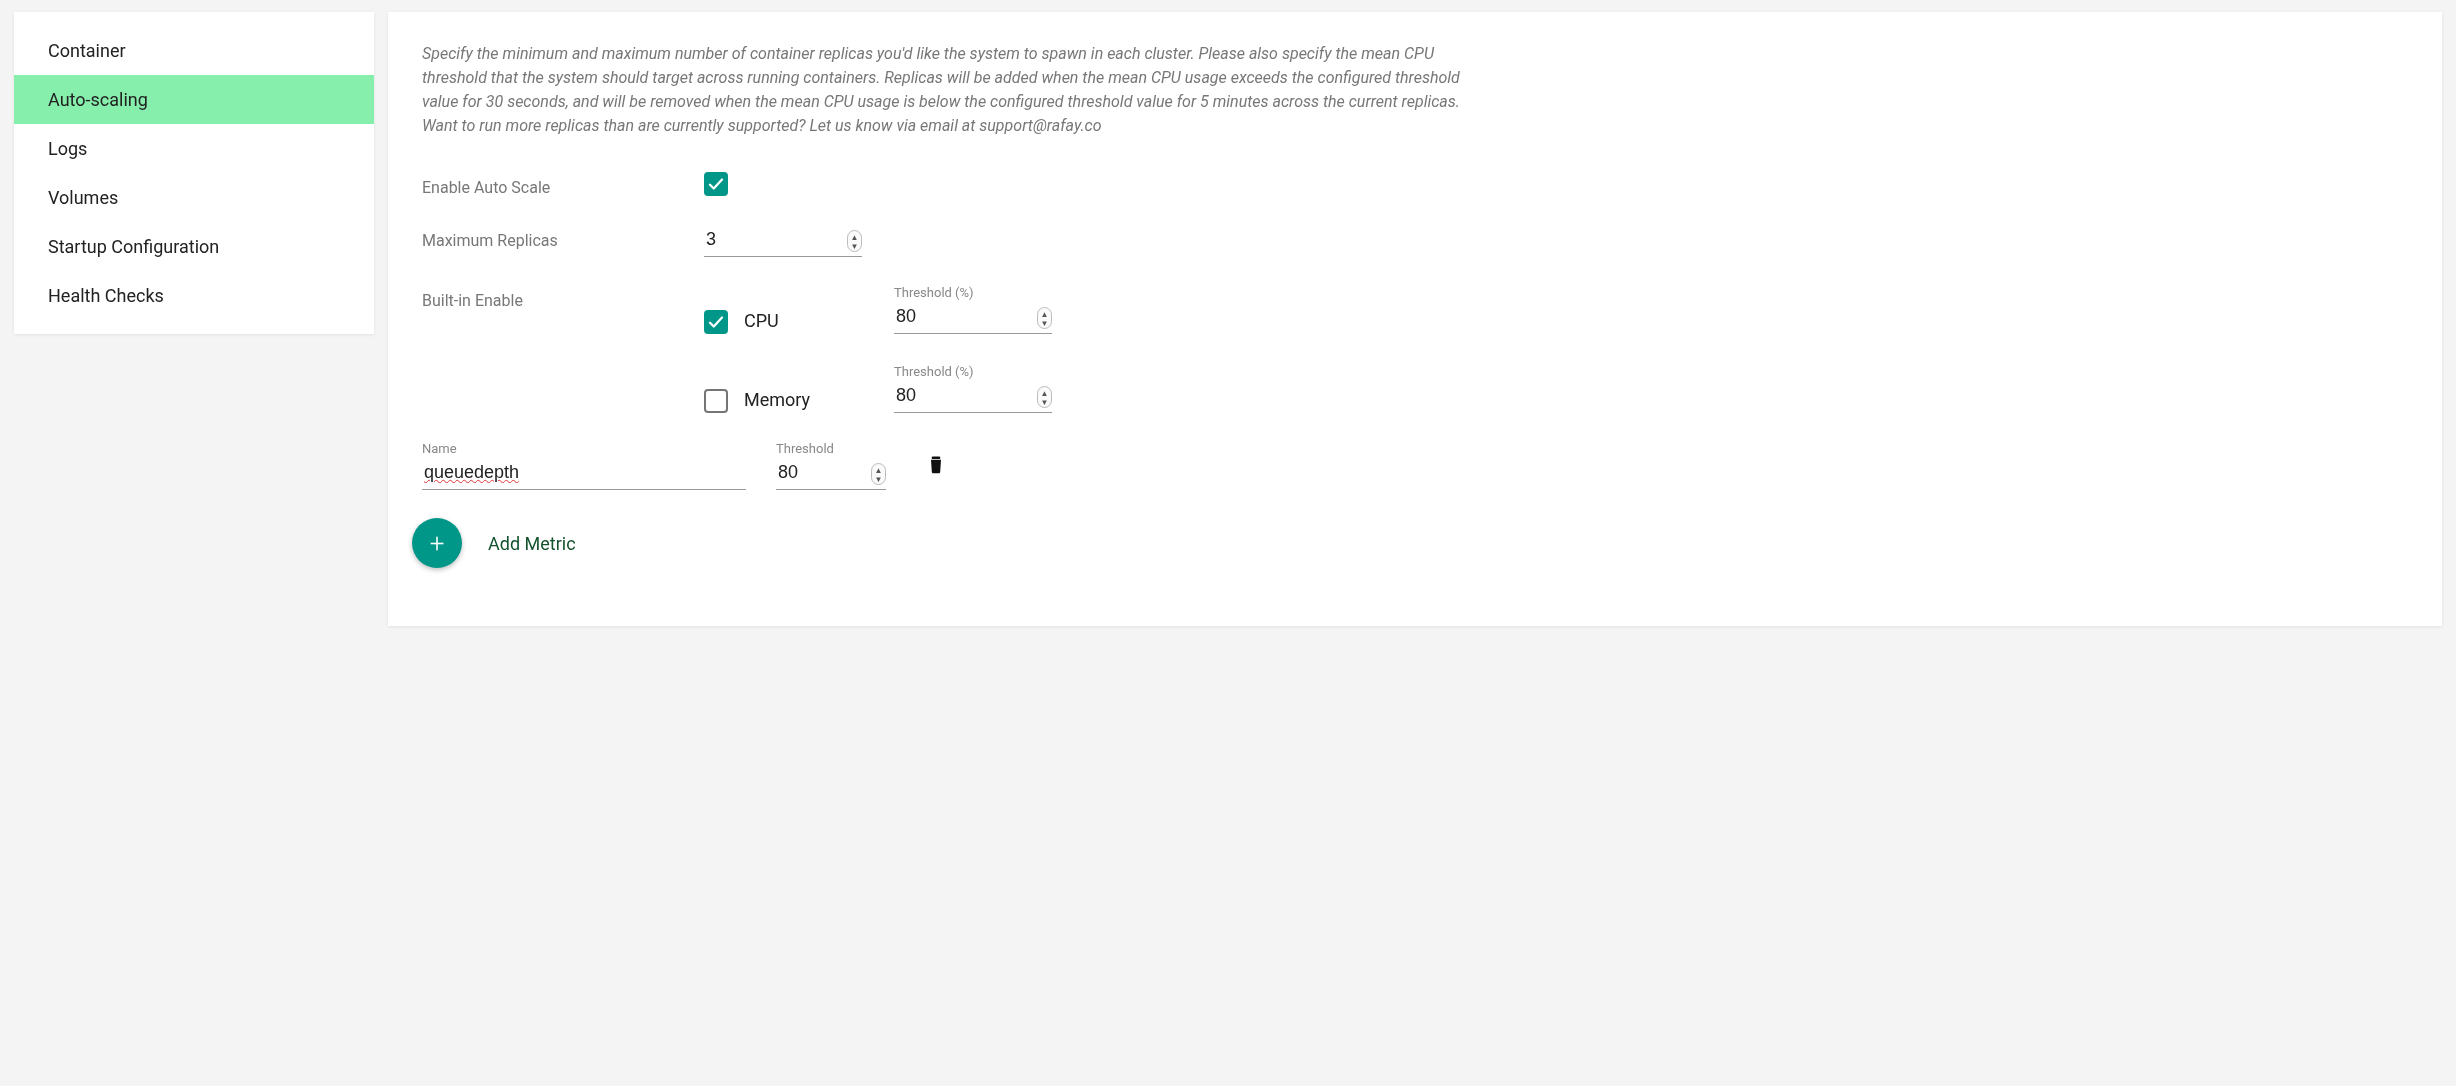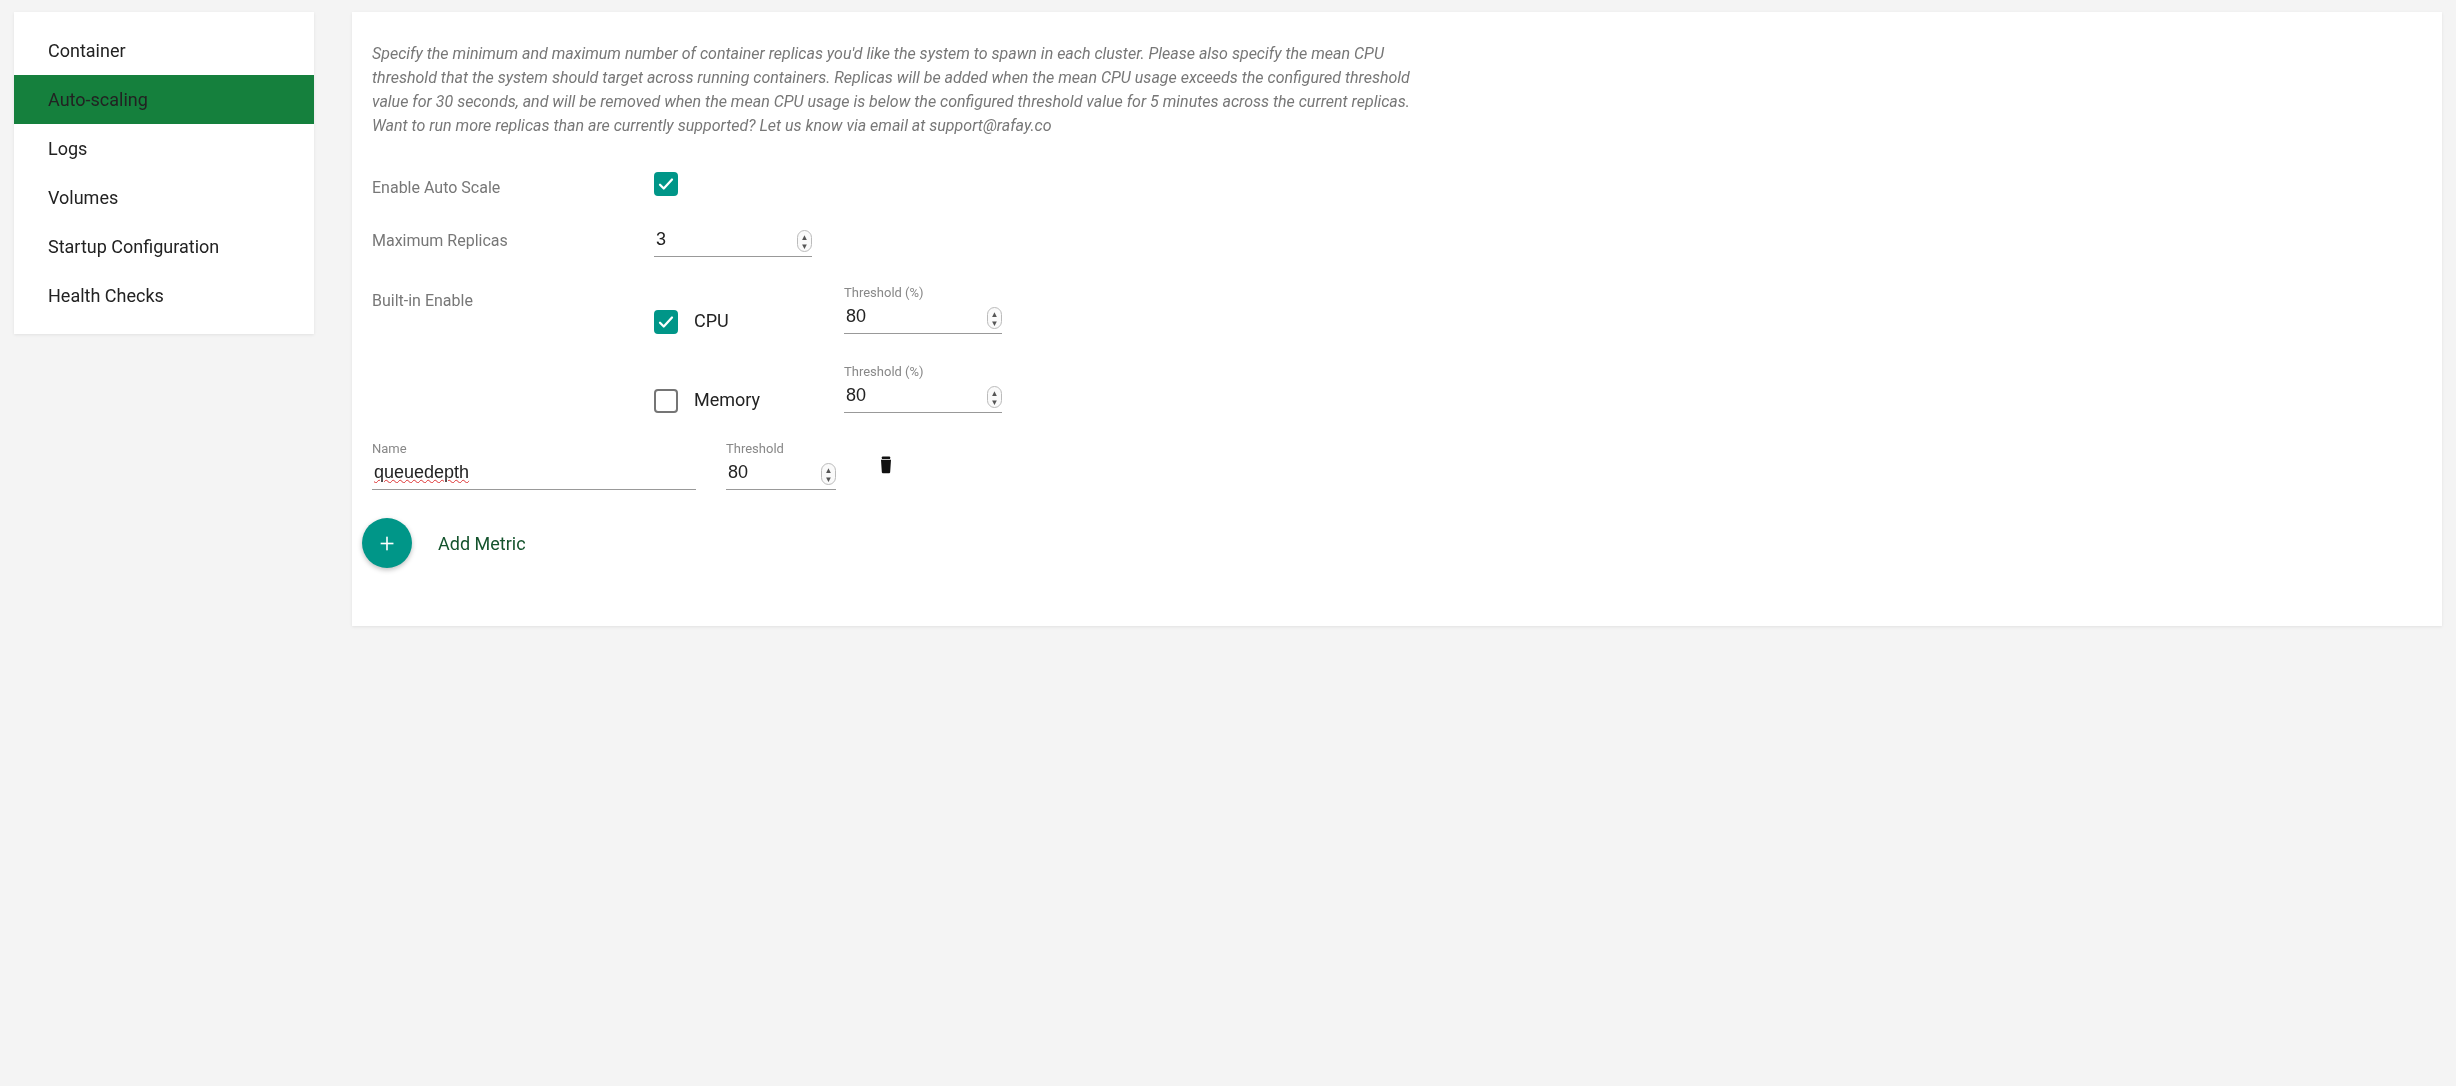--- a/index.html
+++ b/index.html
@@ -47,7 +47,7 @@
     align-items: flex-start;
   }
   .sidebar {
-    width: 300px;
+    width: 360px;
     background: #fff;
     box-shadow: 0 1px 3px rgba(0,0,0,0.08);
     padding: 14px 0;

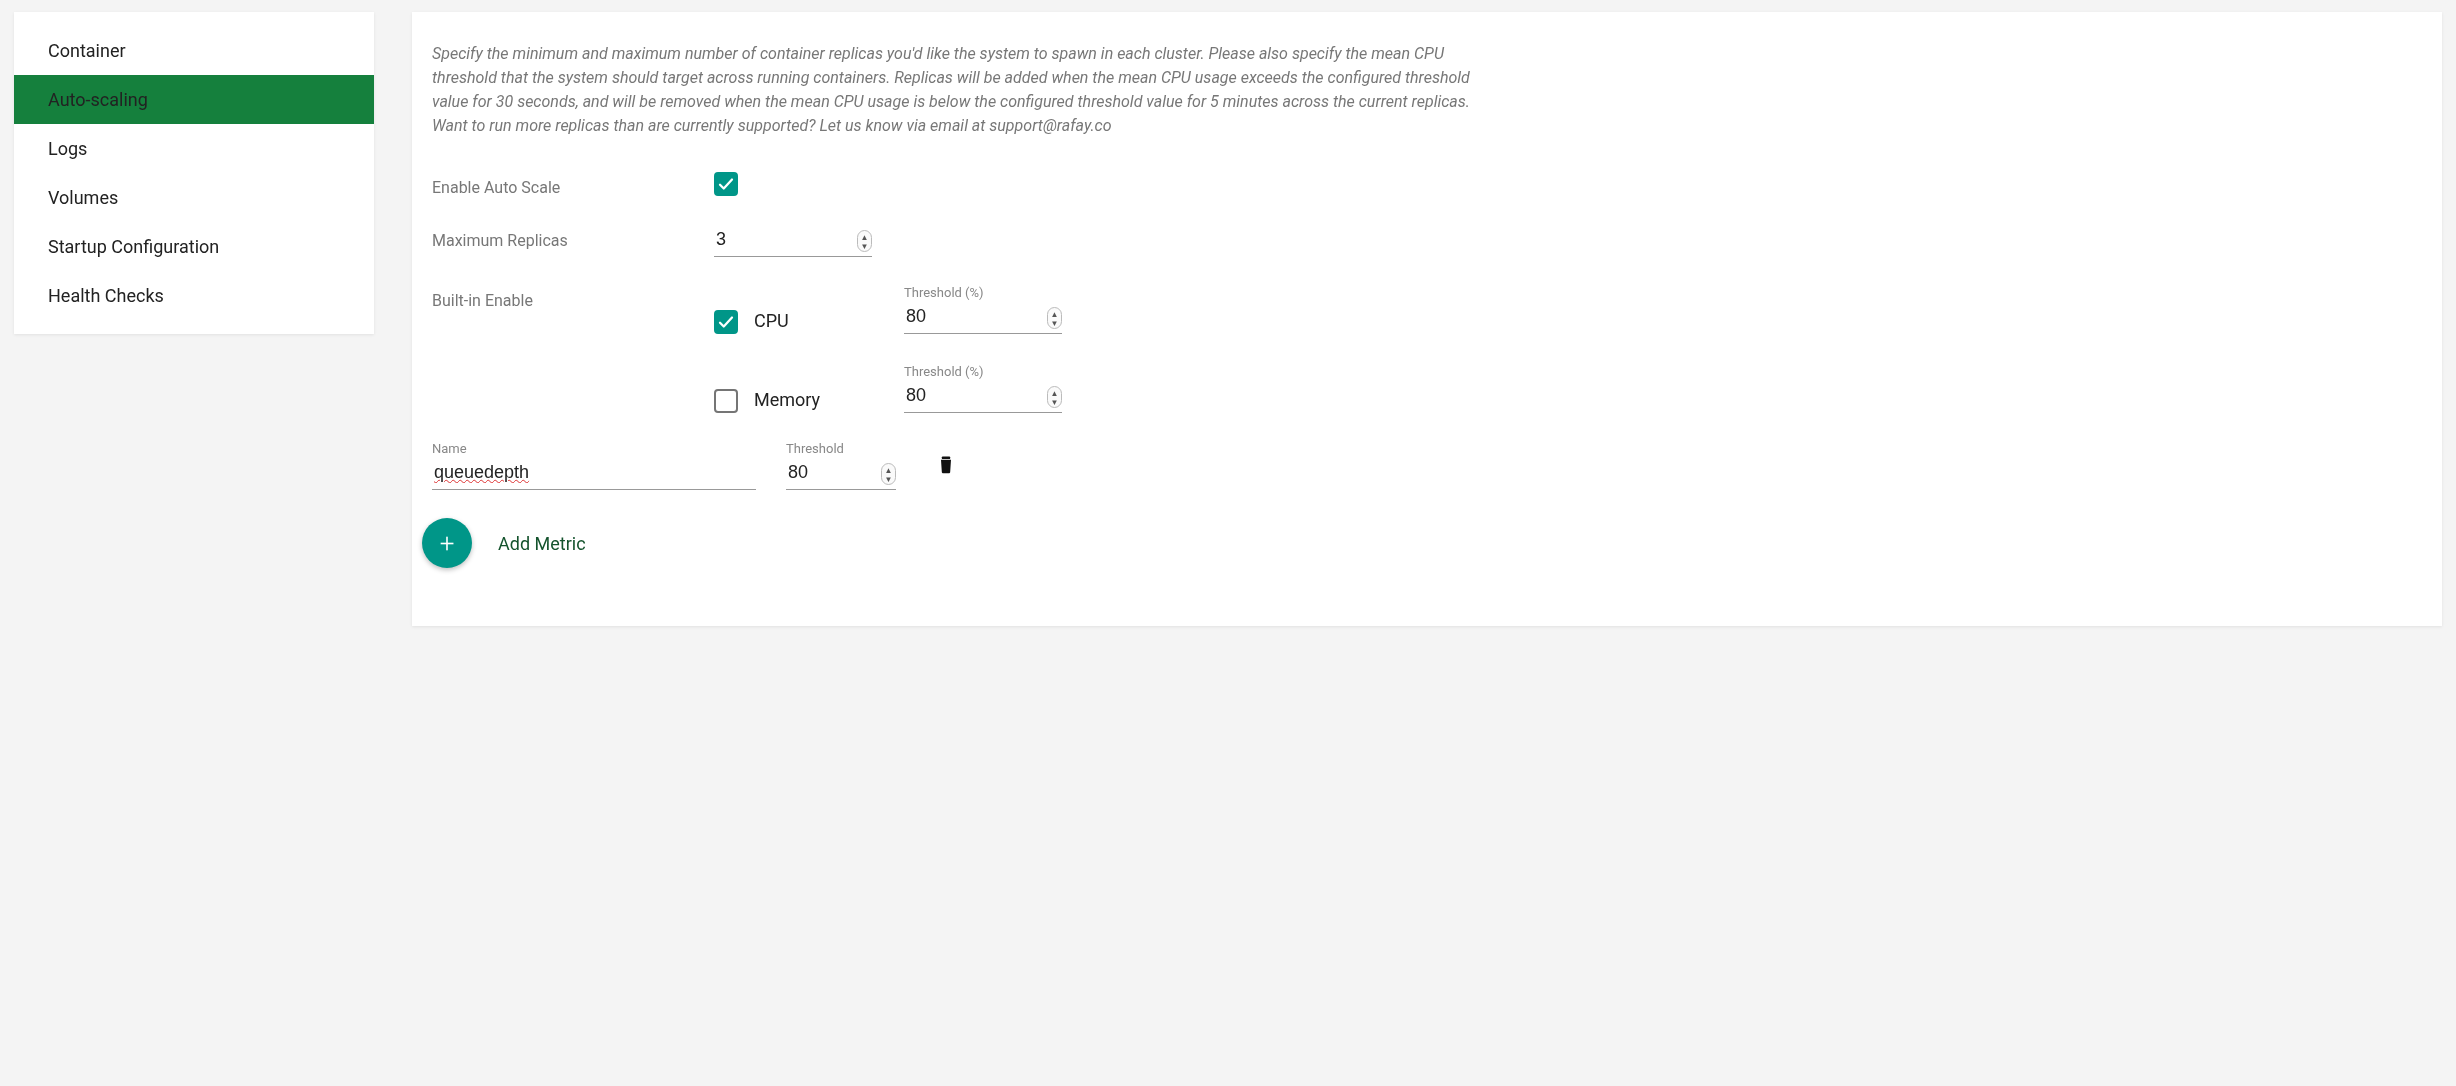--- a/index.html
+++ b/index.html
@@ -66,8 +66,7 @@
     flex: 1;
     background: #fff;
     box-shadow: 0 1px 3px rgba(0,0,0,0.08);
-    padding: 30px 34px 50px 20px;
-    margin-left: 24px;
+    padding: 30px 34px 50px 34px;
   }
   .desc {
     font-style: italic;

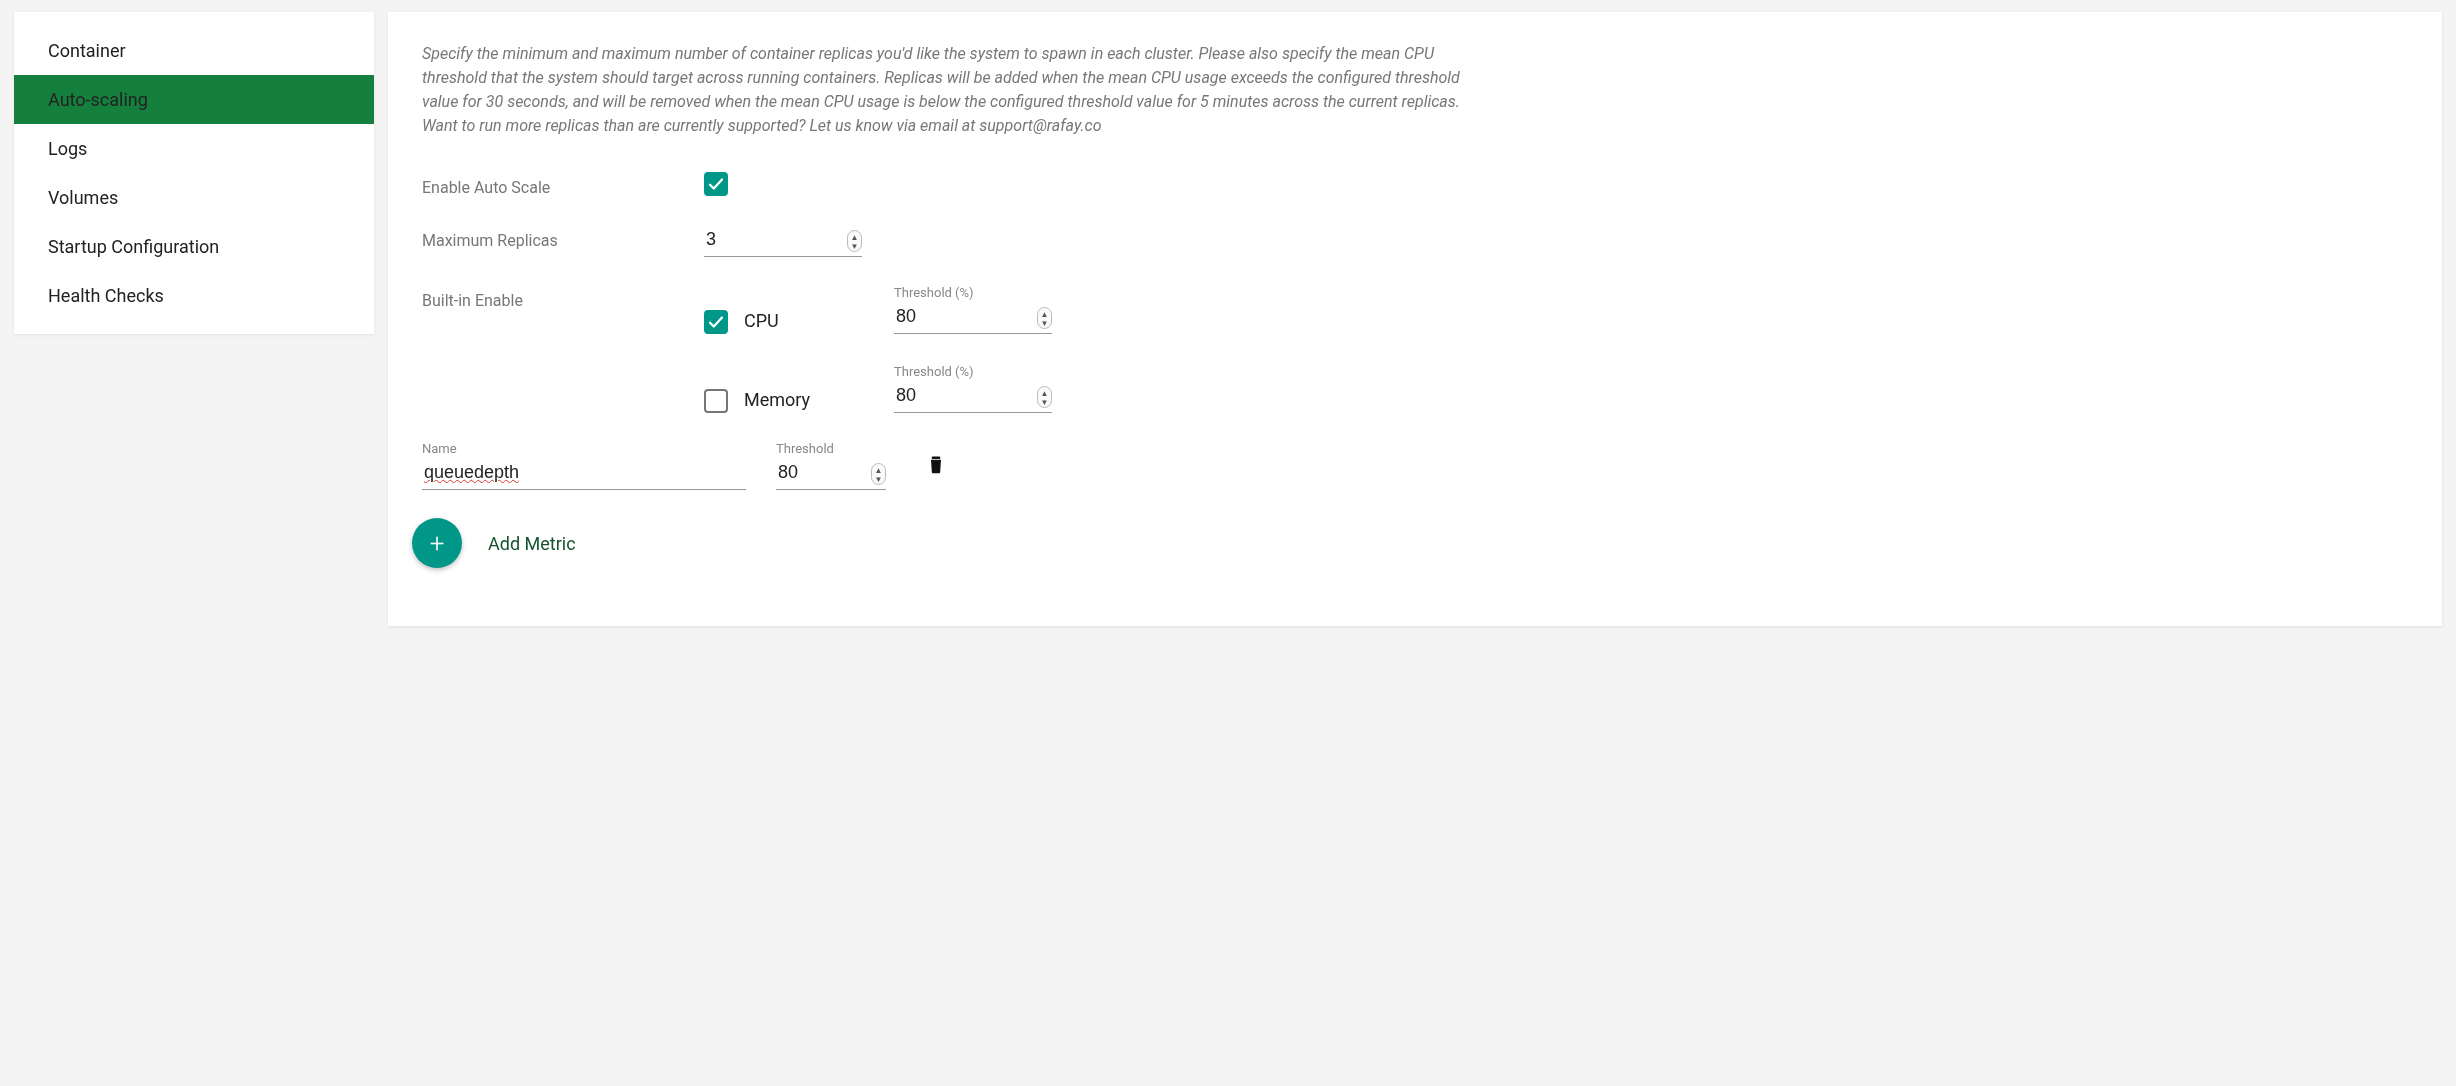--- a/index.html
+++ b/index.html
@@ -59,7 +59,7 @@
     cursor: pointer;
   }
   .side-item.active {
-    background: #15803d;
+    background: #86efac;
   }
 
   .content {

